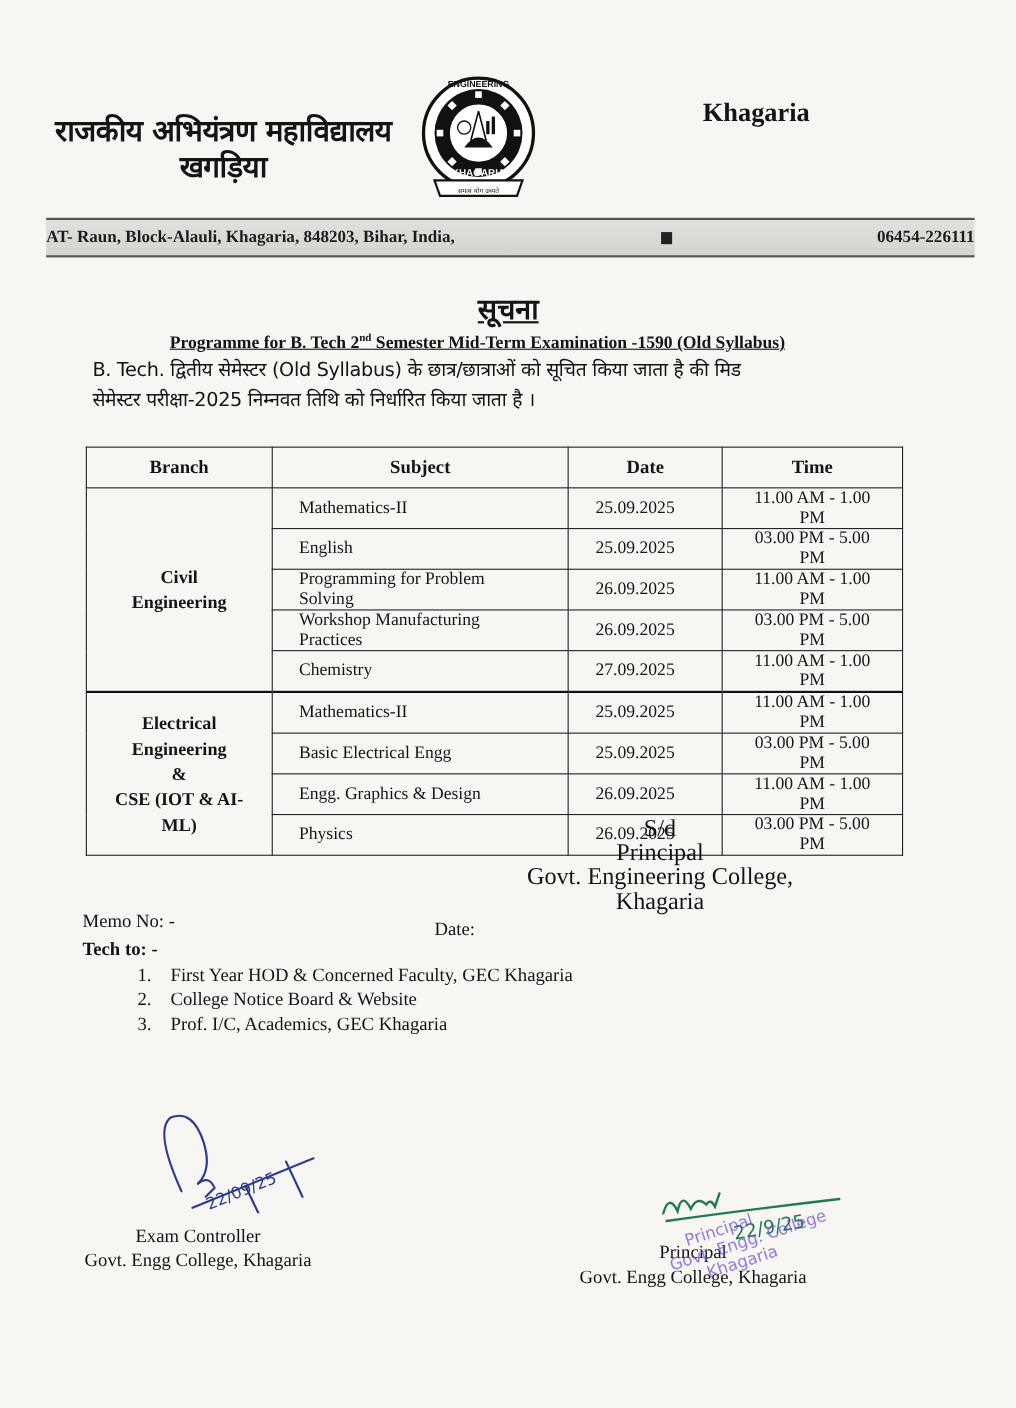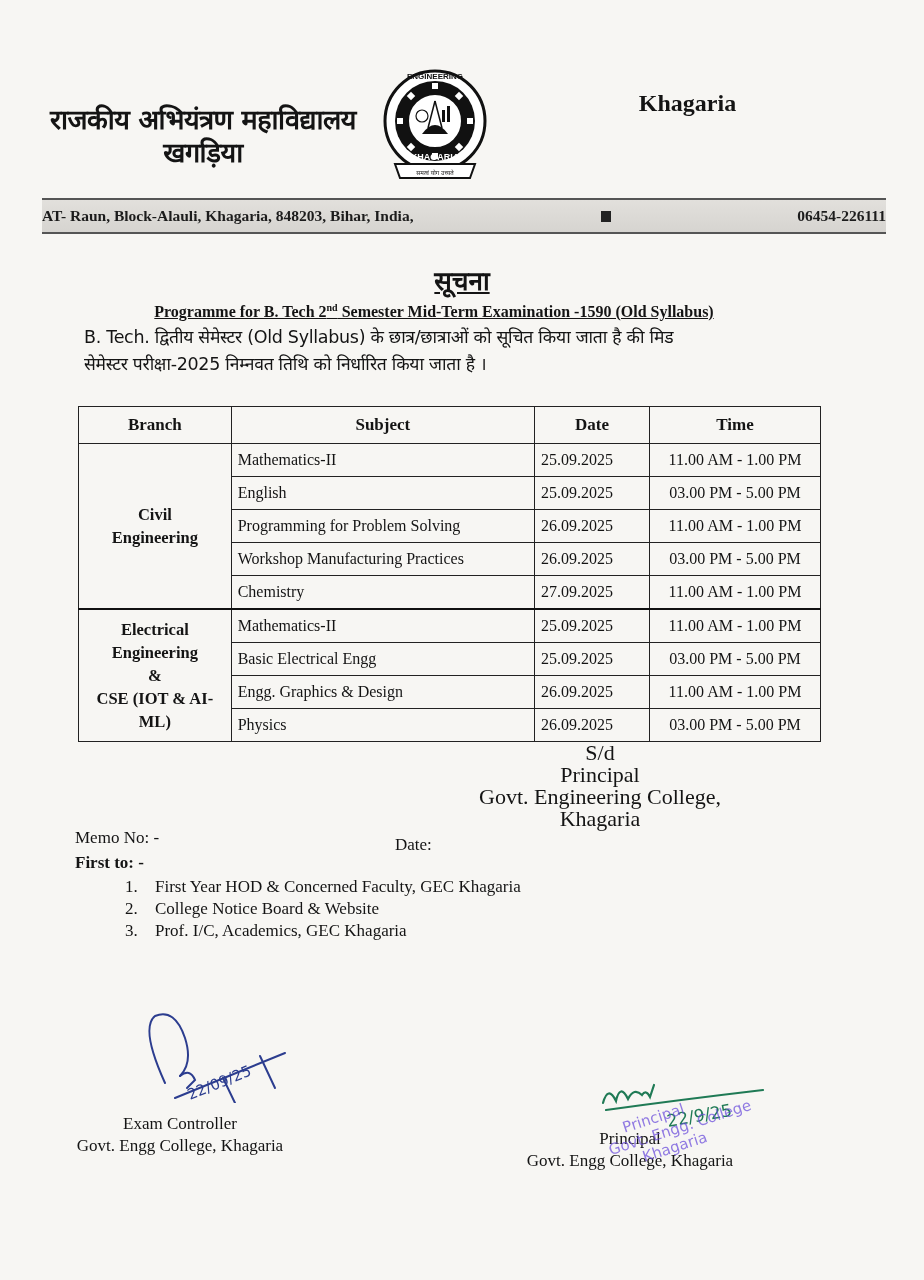--- a/index.html
+++ b/index.html
@@ -57,7 +57,7 @@
     border-collapse: collapse; font-size: 16px;
   }
   table.sched th, table.sched td {
-    border: 1.5px solid #222; padding: 0 6px; height: 32px;
+    border: 1.5px solid #222; padding: 0 24px; height: 32px;
   }
   table.sched th { font-weight: bold; font-size: 17px; height: 36px; }
   table.sched td.branch { text-align: center; font-weight: bold; font-size: 16.5px; line-height: 1.4; width: 137px; }

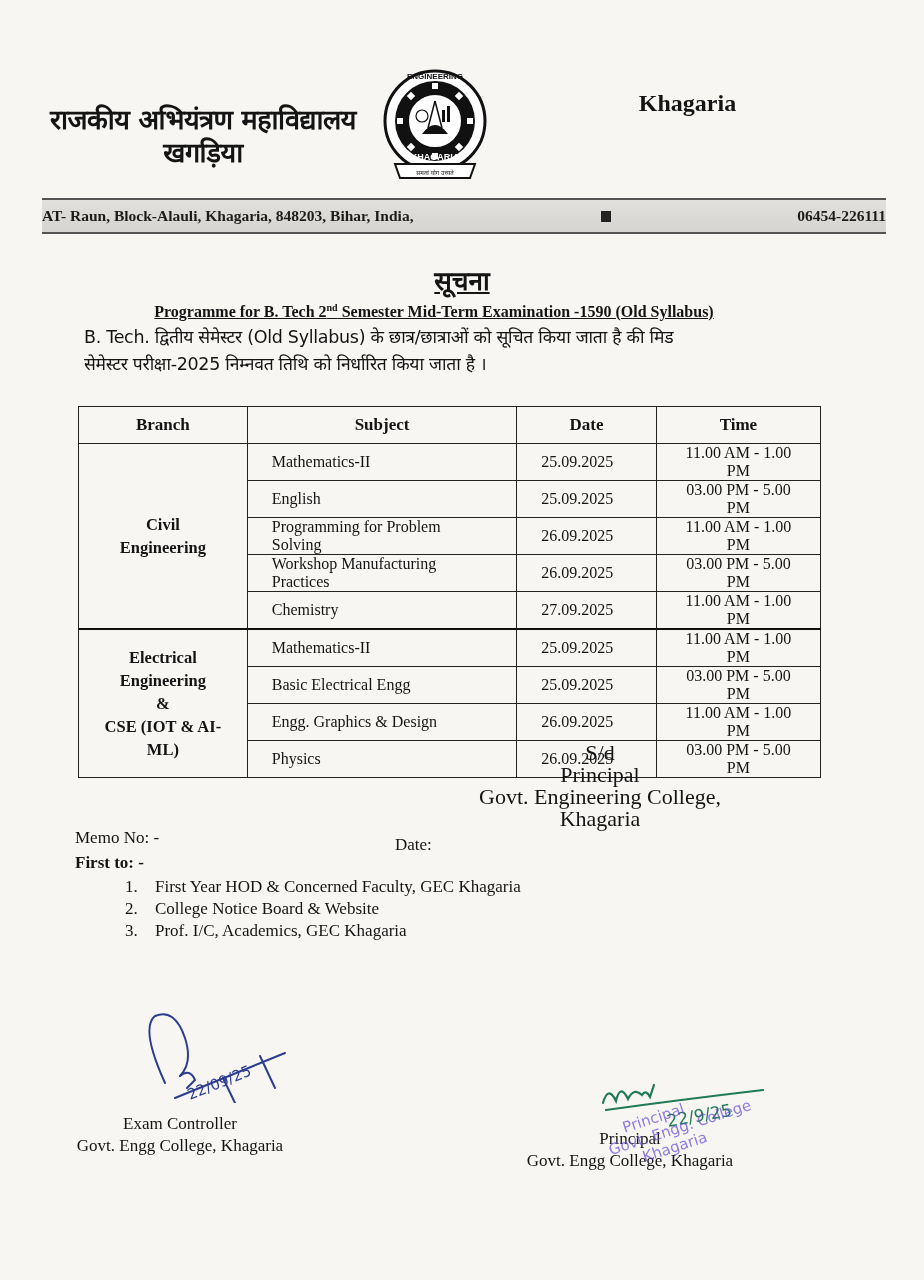--- a/index.html
+++ b/index.html
@@ -218,7 +218,7 @@
 
 <div class="abs memo">Memo No: -</div>
 <div class="abs date-label">Date:</div>
-<div class="abs copy-to">First to: -</div>
+<div class="abs copy-to">Tech to: -</div>
 <ul class="abs copy-list">
   <li><span class="num">1.</span><span>First Year HOD &amp; Concerned Faculty, GEC Khagaria</span></li>
   <li><span class="num">2.</span><span>College Notice Board &amp; Website</span></li>

